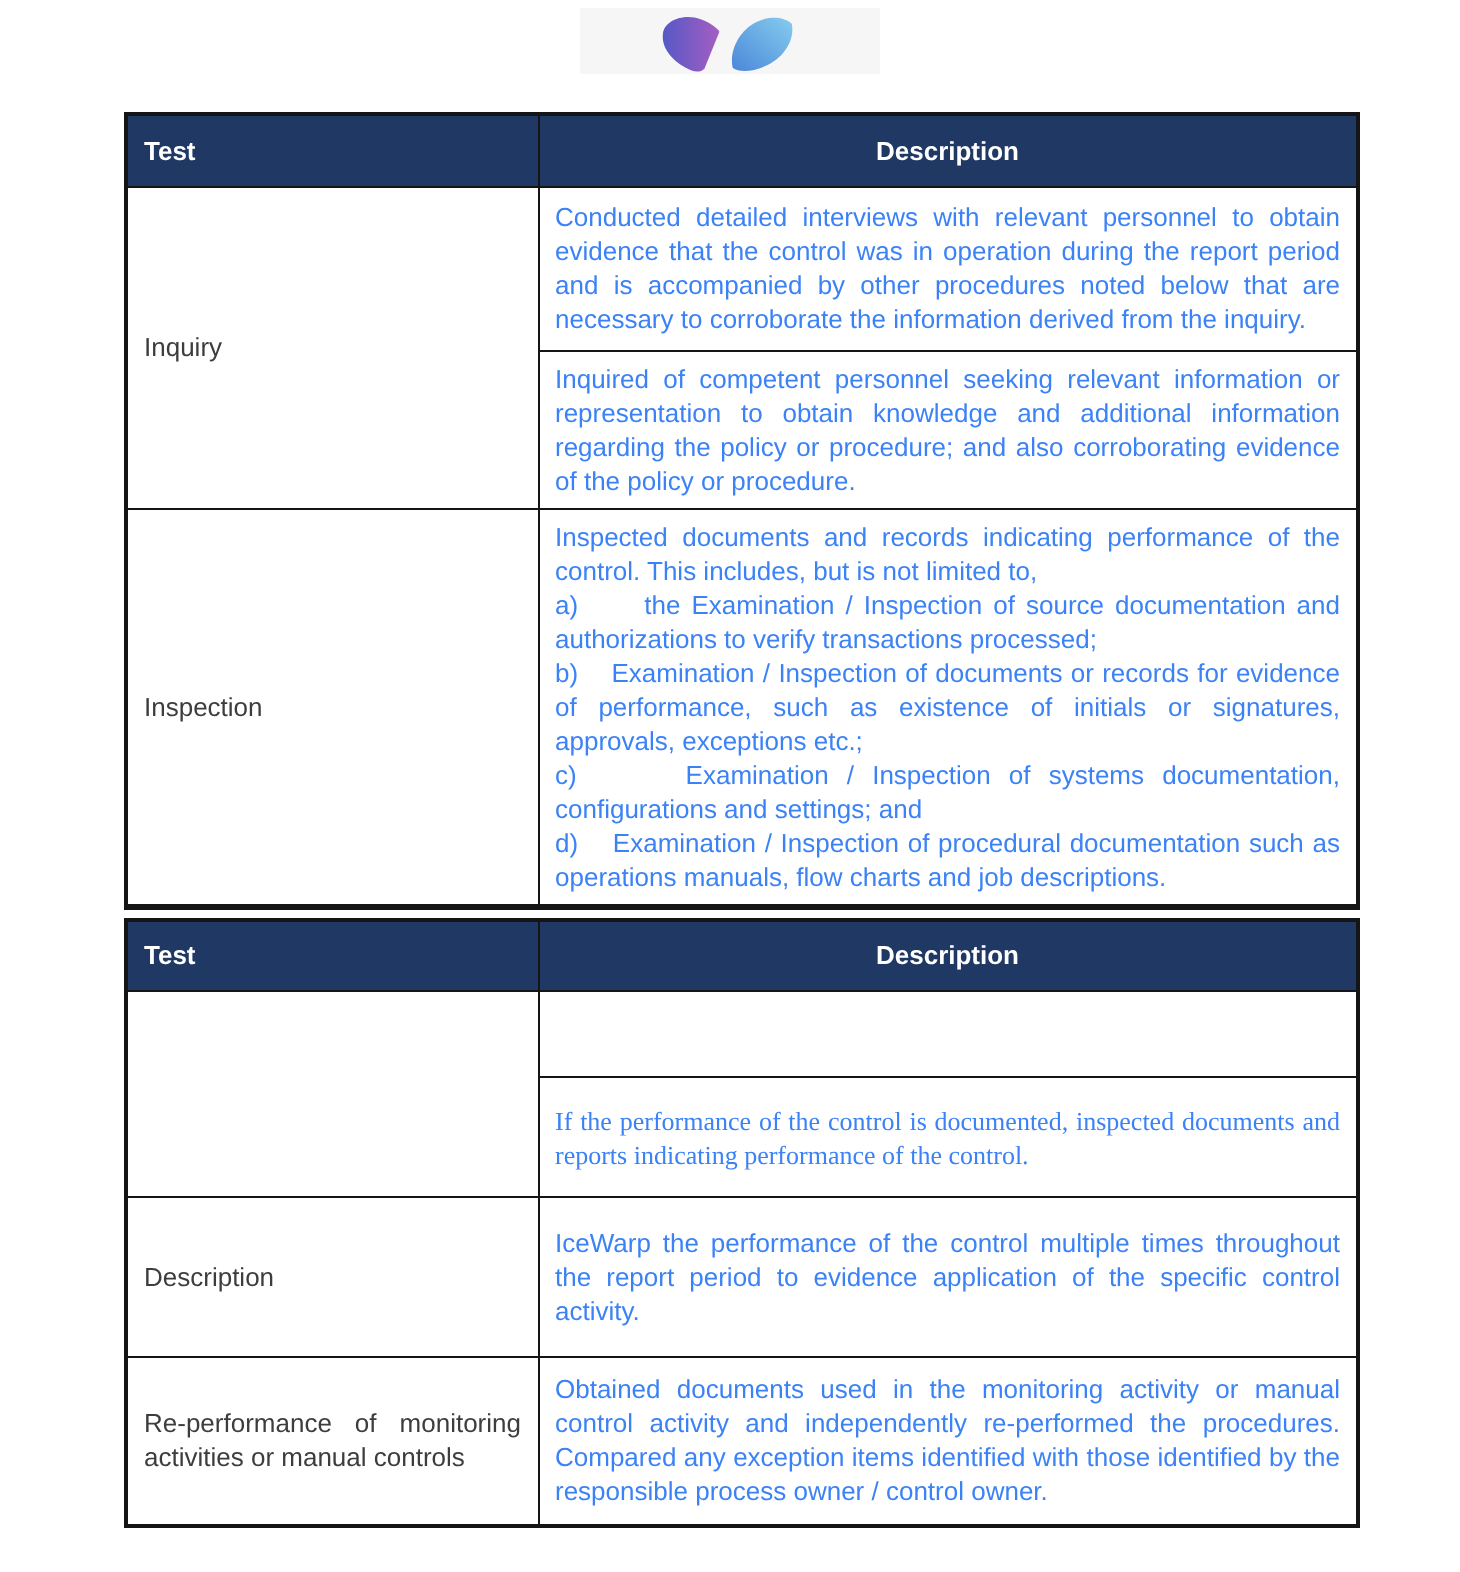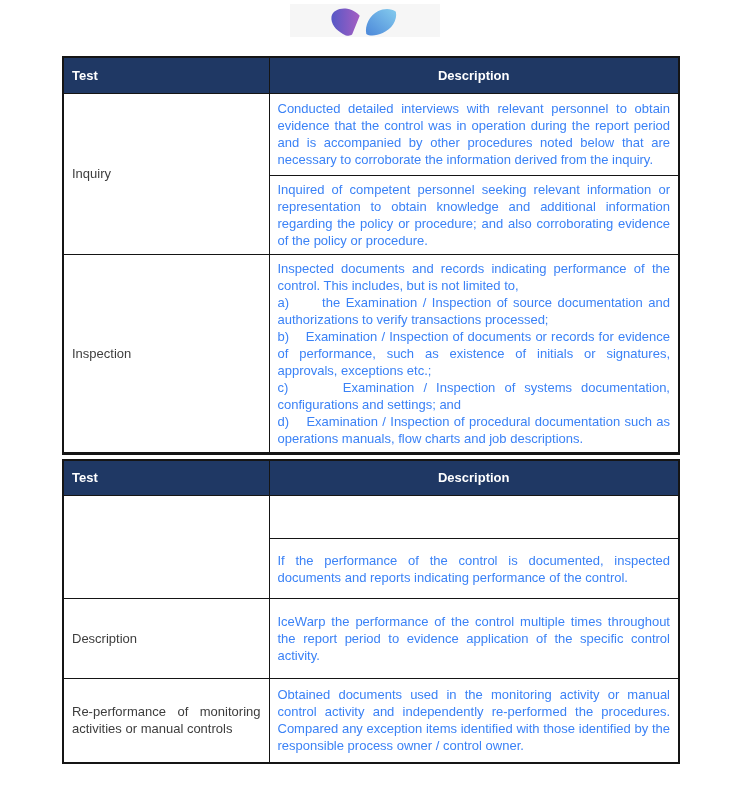--- a/index.html
+++ b/index.html
@@ -70,7 +70,7 @@
   tr.t1-r1b { height: 70px; padding-left: 32px; }
   tr.t1-r2  { height: 188px; }
   tr.t2-r1a { height: 43px; }
-  tr.t2-r1b { height: 60px; }
+  tr.t2-r1b { height: 60px; font-family: Liberation Serif, serif; }
   tr.t2-r2  { height: 80px; }
   tr.t2-r3  { height: 84px; }
 </style>

